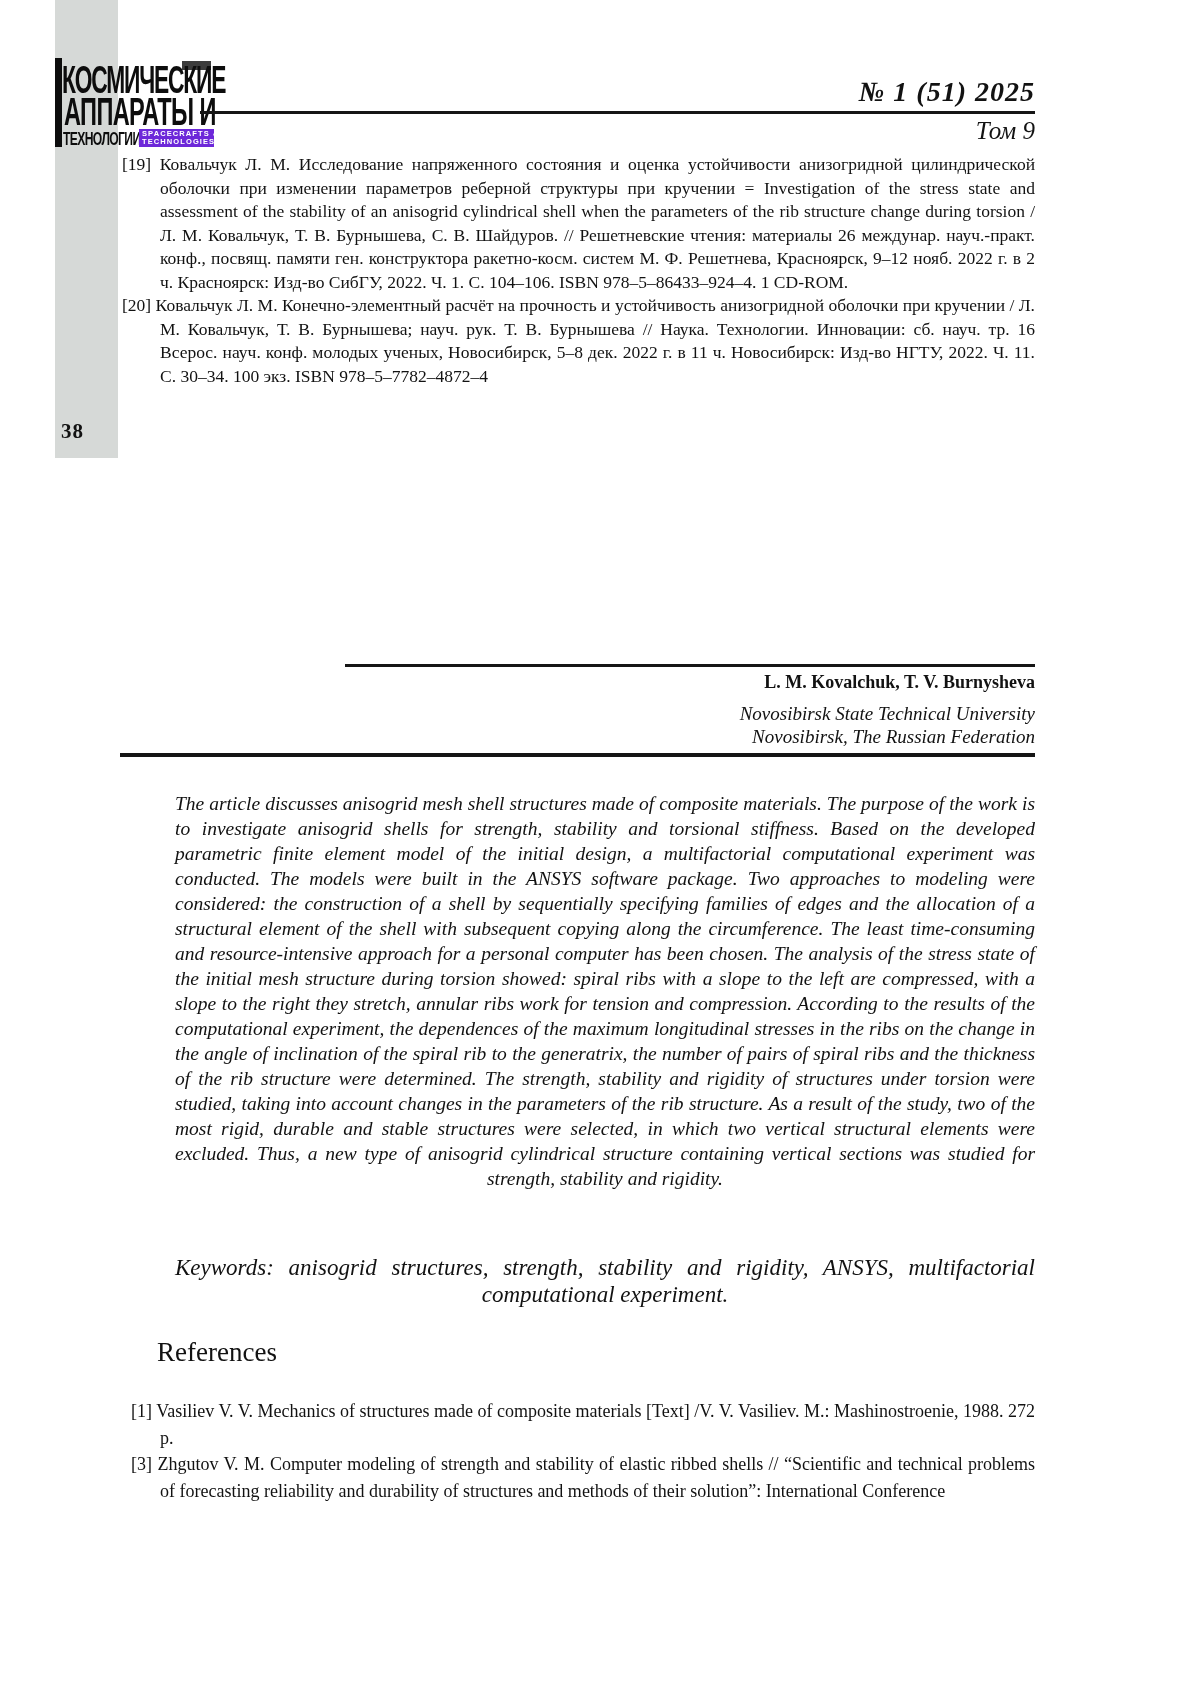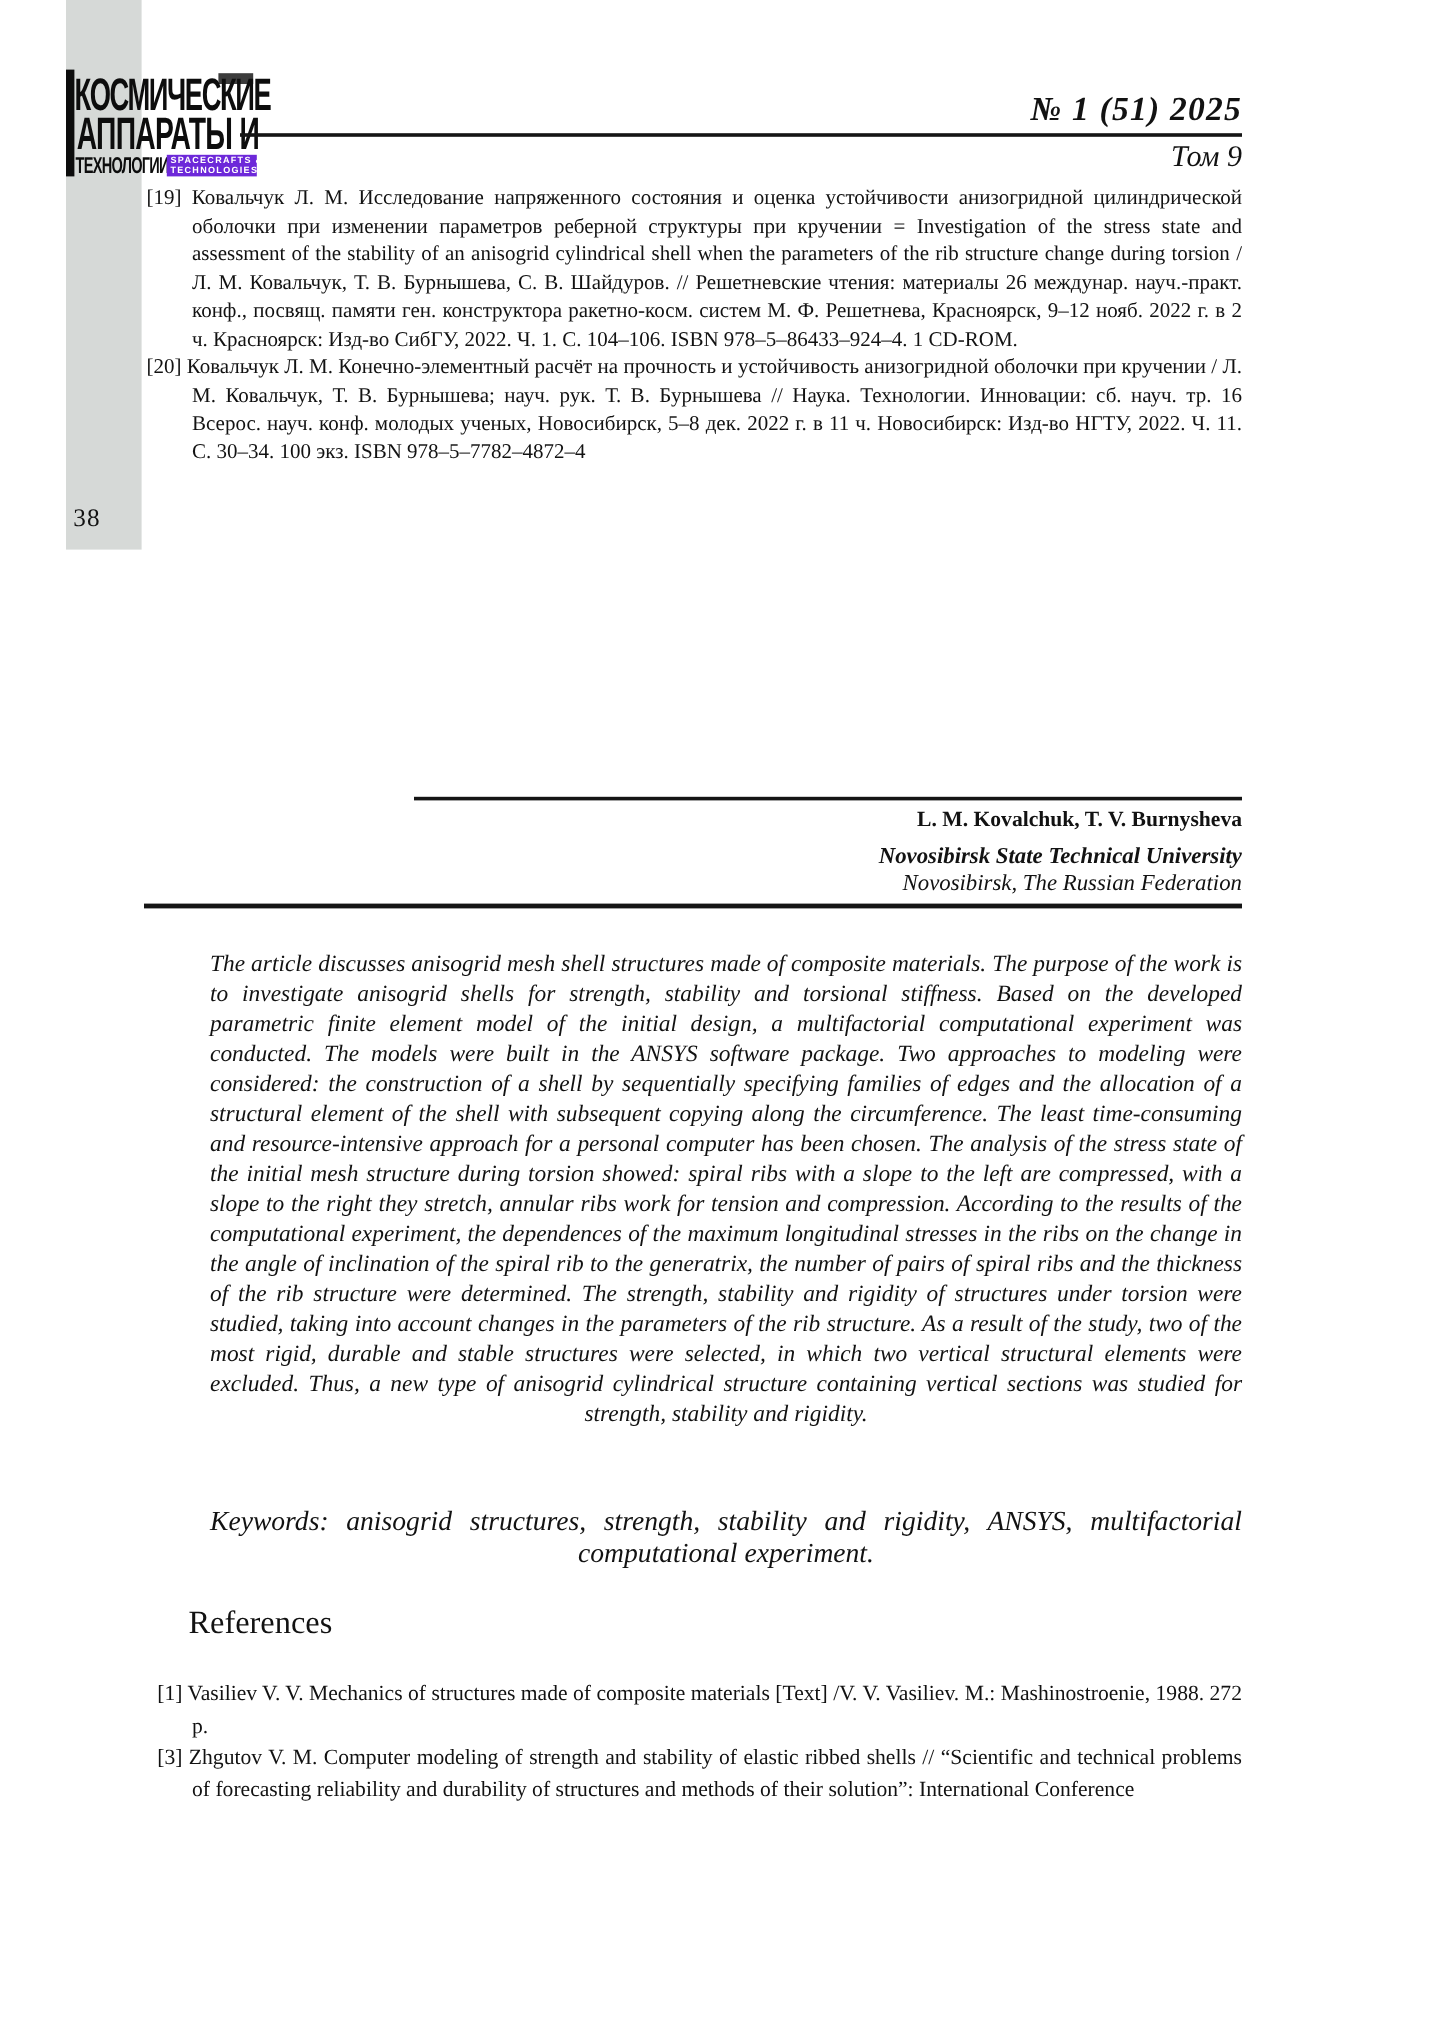--- a/index.html
+++ b/index.html
@@ -88,7 +88,7 @@
 
   .page-number {
     position: absolute; left: 61px; top: 419px;
-    font-size: 21px; font-weight: normal; letter-spacing: 1px;
+    font-size: 21px; font-weight: bold; letter-spacing: 1px;
   }
 
   

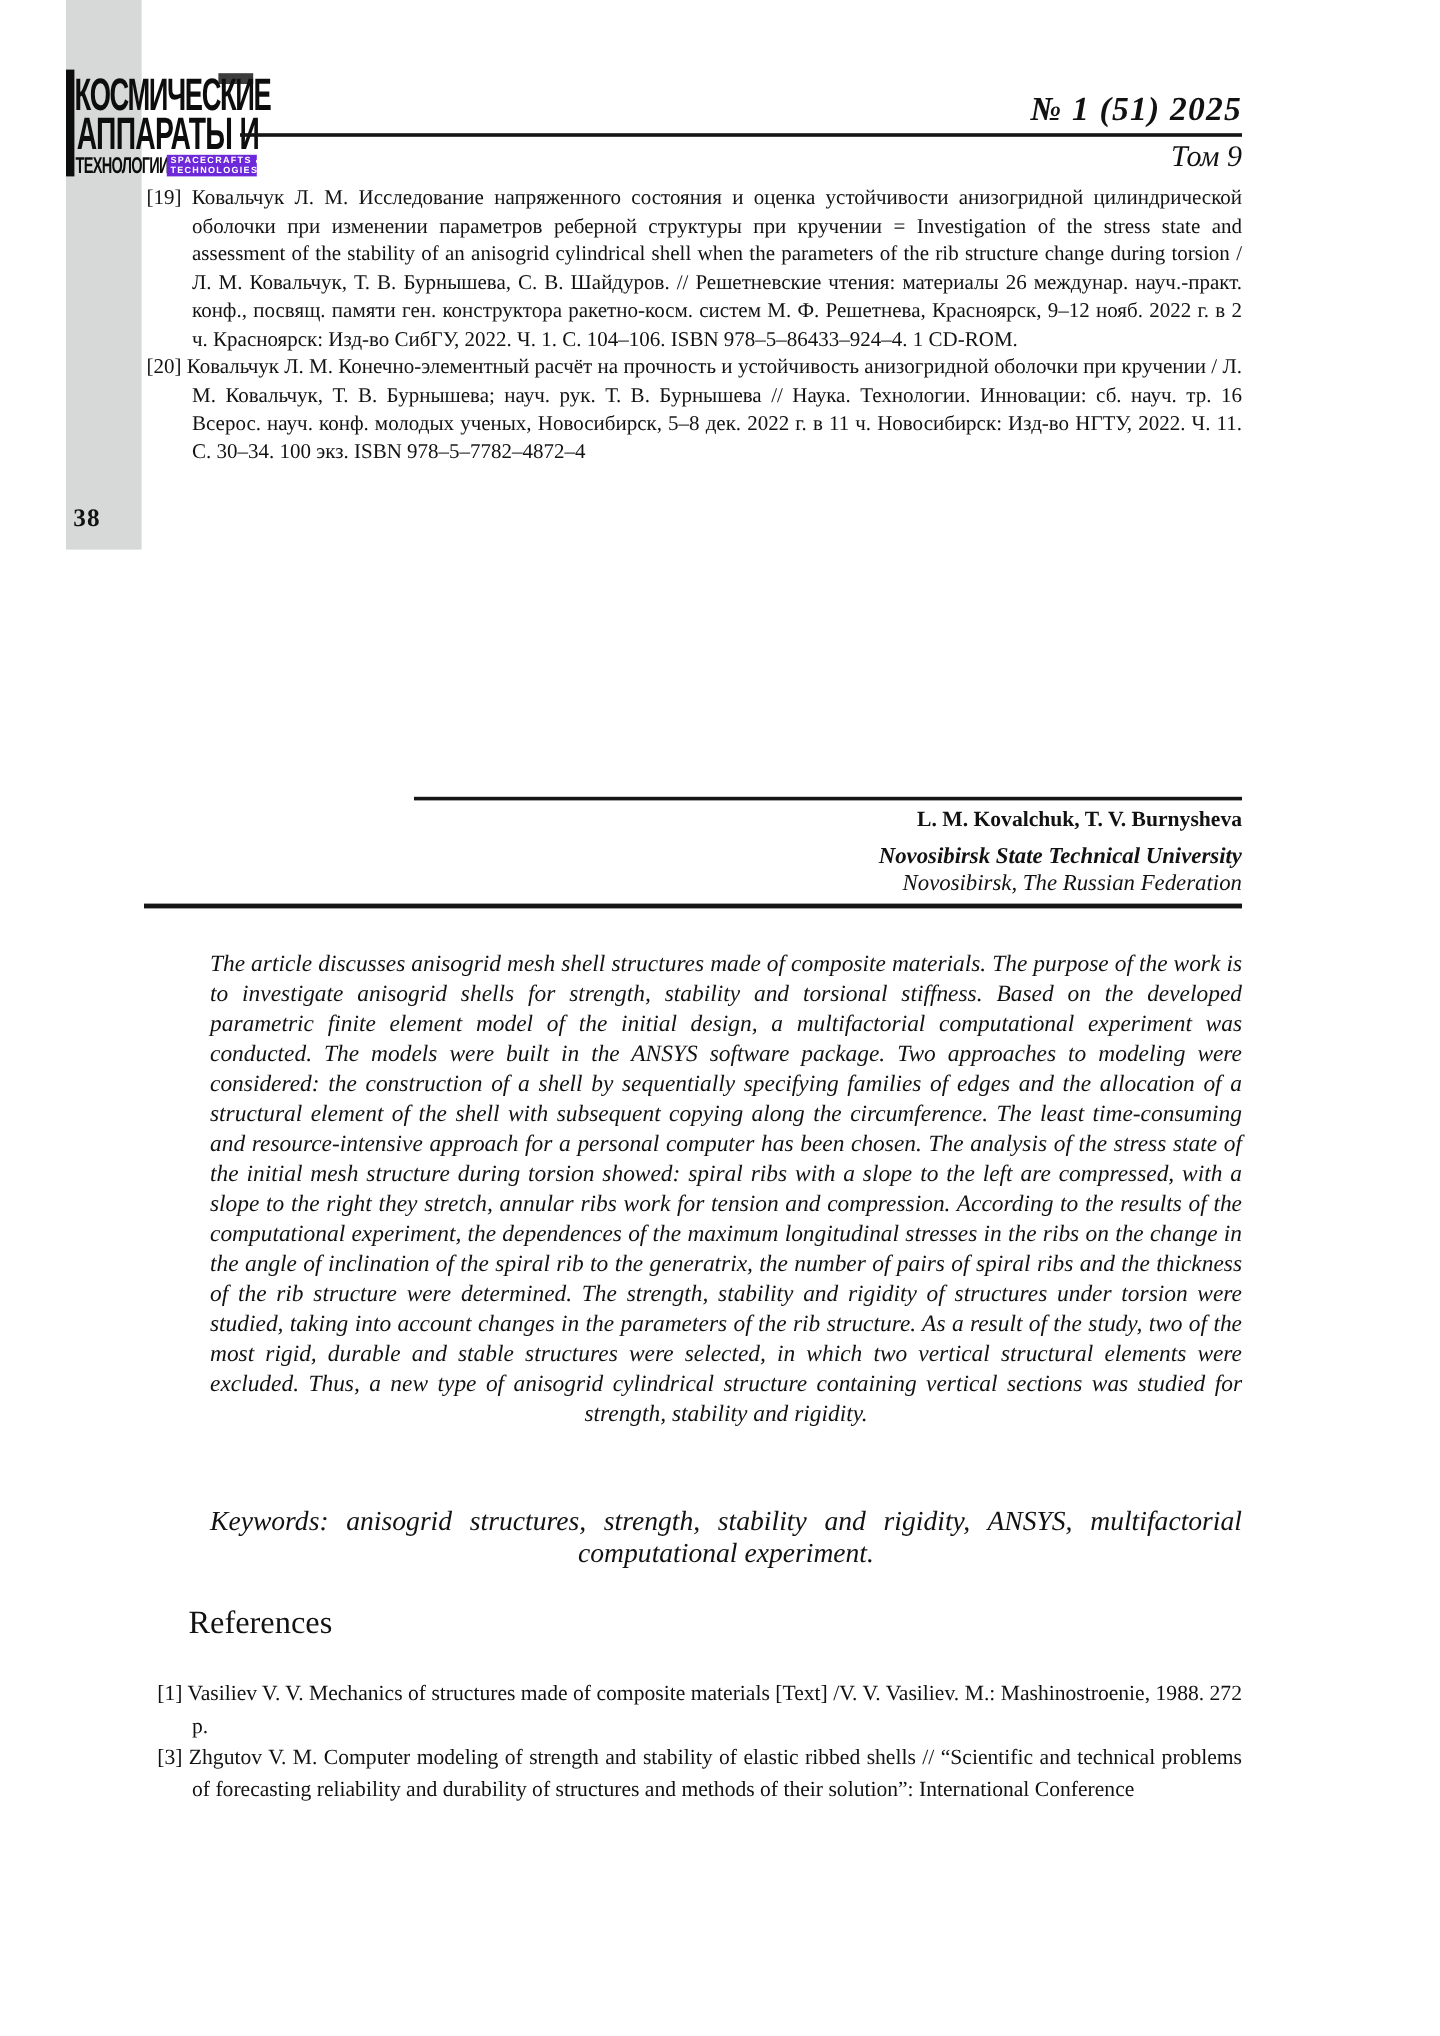--- a/index.html
+++ b/index.html
@@ -108,7 +108,7 @@
   }
   .affil-1 {
     position: absolute; left: 120px; top: 703px; width: 915px;
-    text-align: right; font-size: 19px; font-style: italic; font-weight: bold;
+    text-align: right; font-size: 19px; font-style: italic;
   }
   .affil-2 {
     position: absolute; left: 120px; top: 726px; width: 915px;

